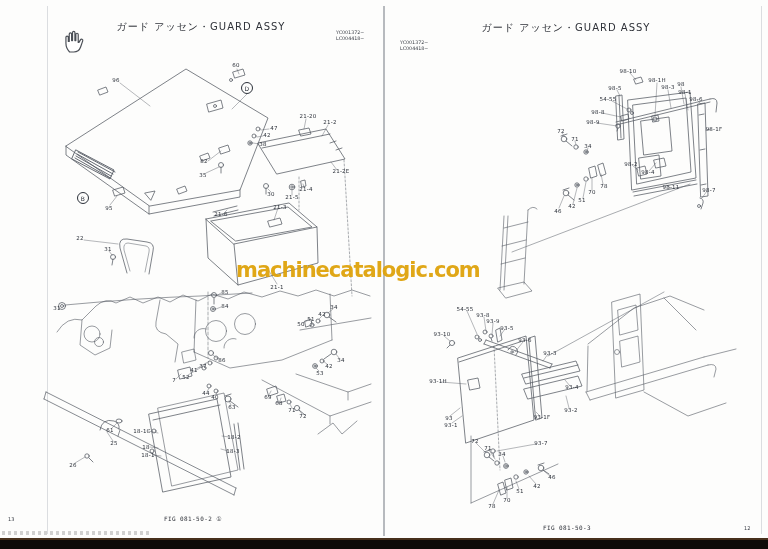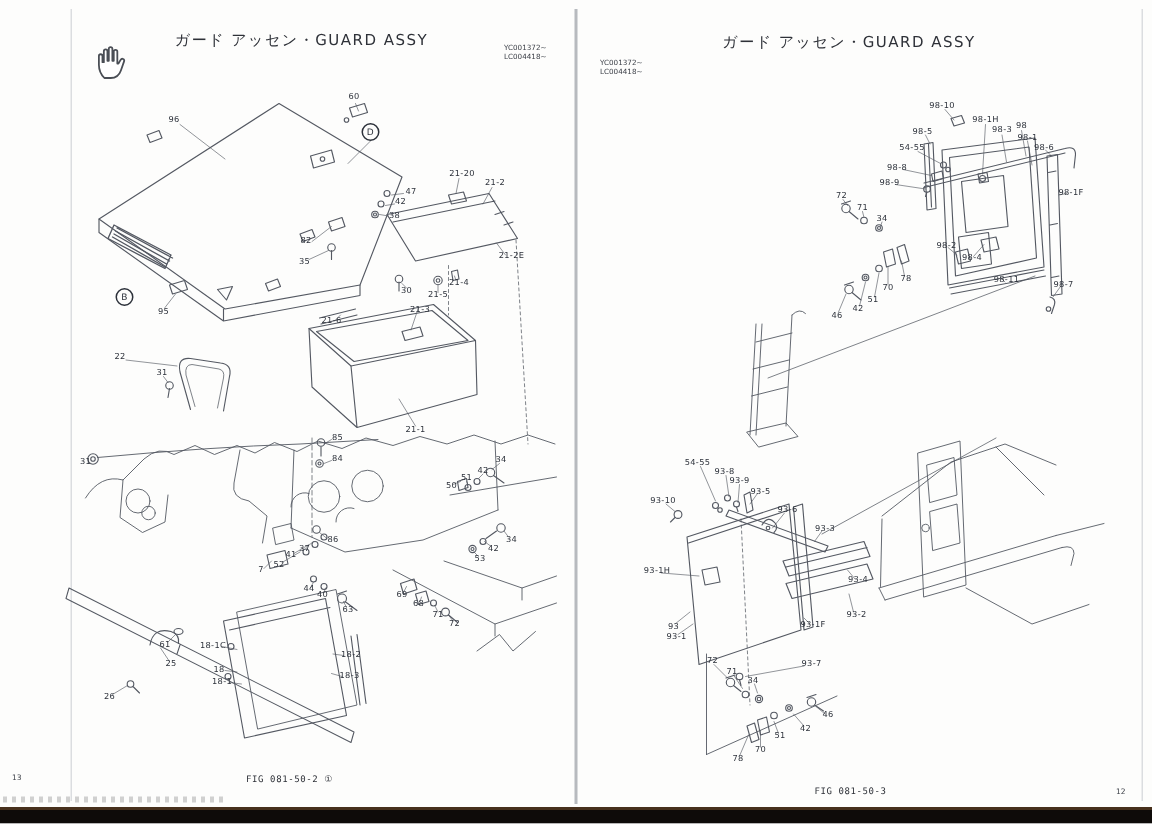--- a/index.html
+++ b/index.html
@@ -360,6 +360,7 @@
   <div class="pageno left-p">13</div>
   <div class="pageno right-p">12</div>
 
+  <div class="watermark">machinecatalogic.com</div>
 
   <div class="smudge"></div>
   <div class="bottom-bar"></div>

